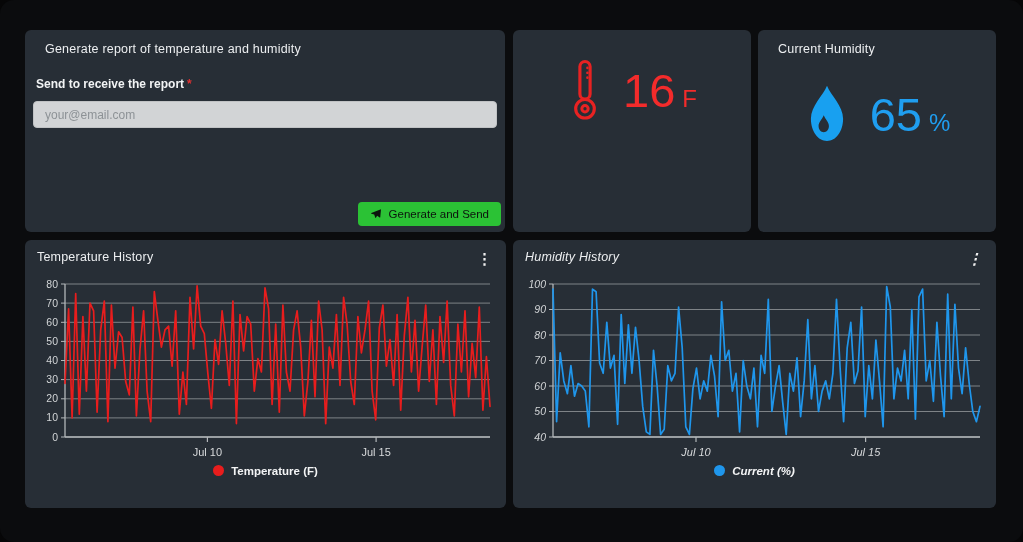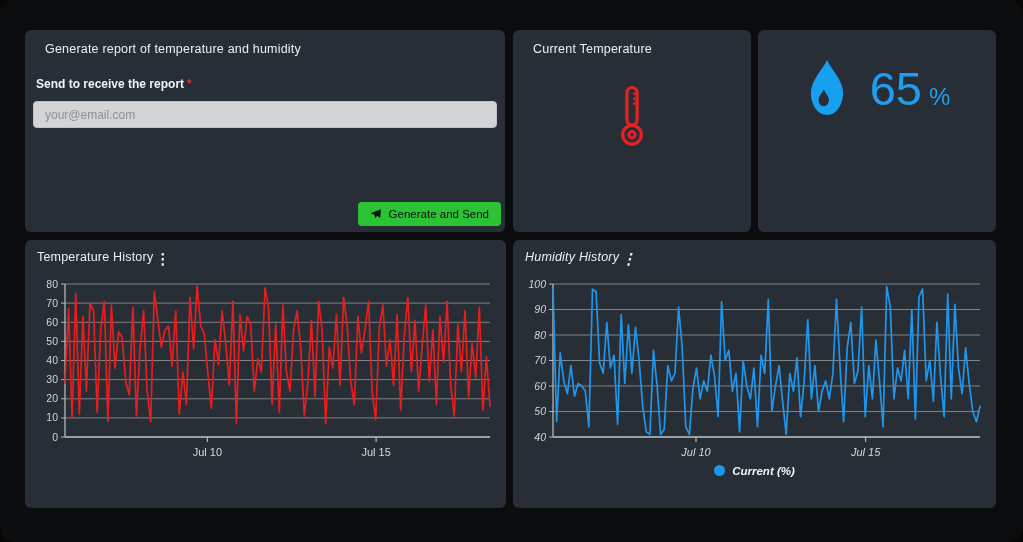--- a/index.html
+++ b/index.html
@@ -62,7 +62,6 @@
   </div>
 
   <div class="panel" id="panel-temp">
-    <div class="panel-title">Current Temperature</div>
     <div class="current-body">
       <span style="display:flex;">
         <svg width="36" height="64" viewBox="0 0 24 42" fill="none" stroke="#e82222" stroke-width="2.1" stroke-linecap="round">

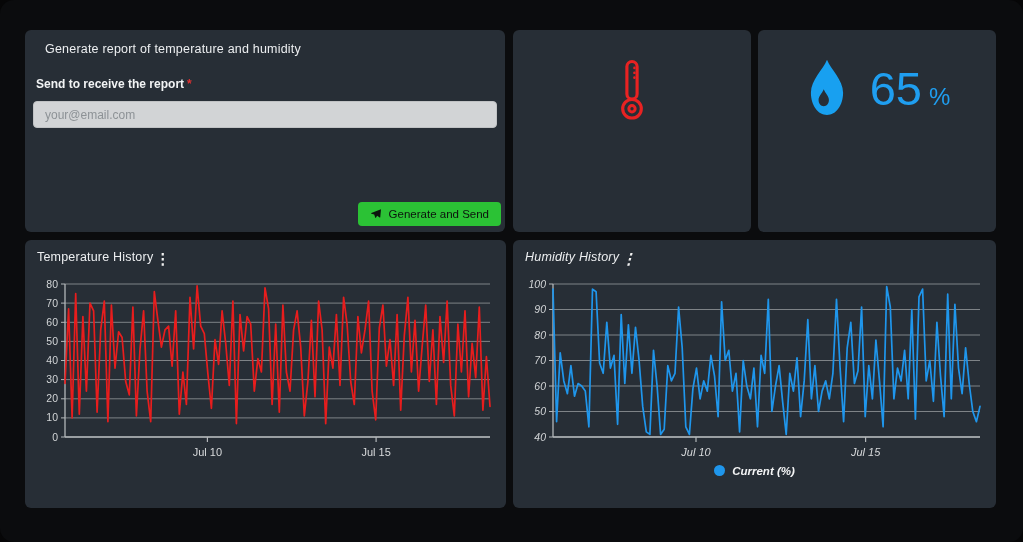--- a/index.html
+++ b/index.html
@@ -77,6 +77,7 @@
   </div>
 
   <div class="panel" id="panel-hum">
+    <div class="panel-title">Current Humidity</div>
     <div class="current-body">
       <span style="display:flex;">
         <svg width="46" height="60" viewBox="0 0 24 31">

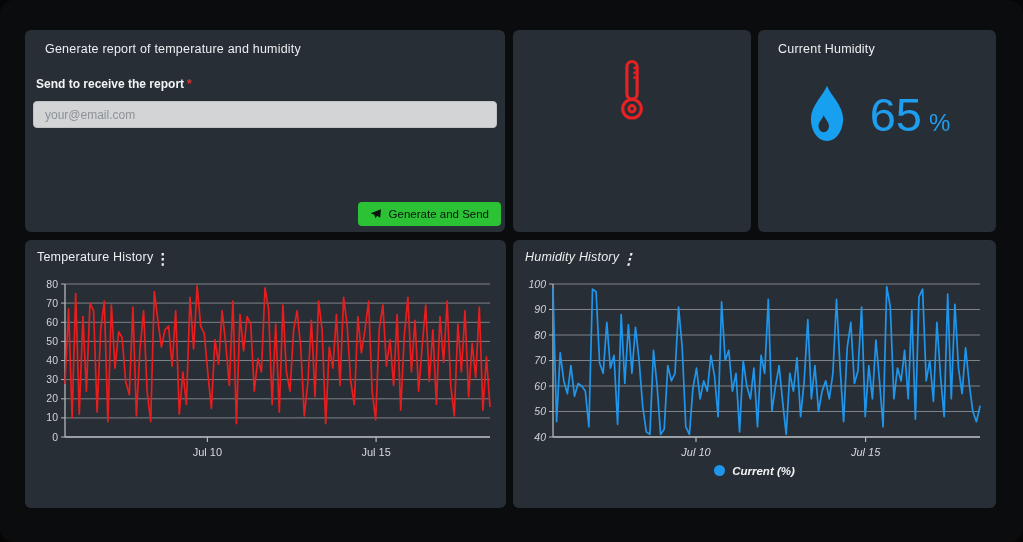--- a/index.html
+++ b/index.html
@@ -73,6 +73,9 @@
           <line x1="13.6" y1="12.6" x2="13.6" y2="12.8" stroke-width="1.6"></line>
         </svg>
       </span>
+      <div>
+        <span class="big-value temp-accent">16</span><span class="unit temp-accent">F</span>
+      </div>
     </div>
   </div>
 

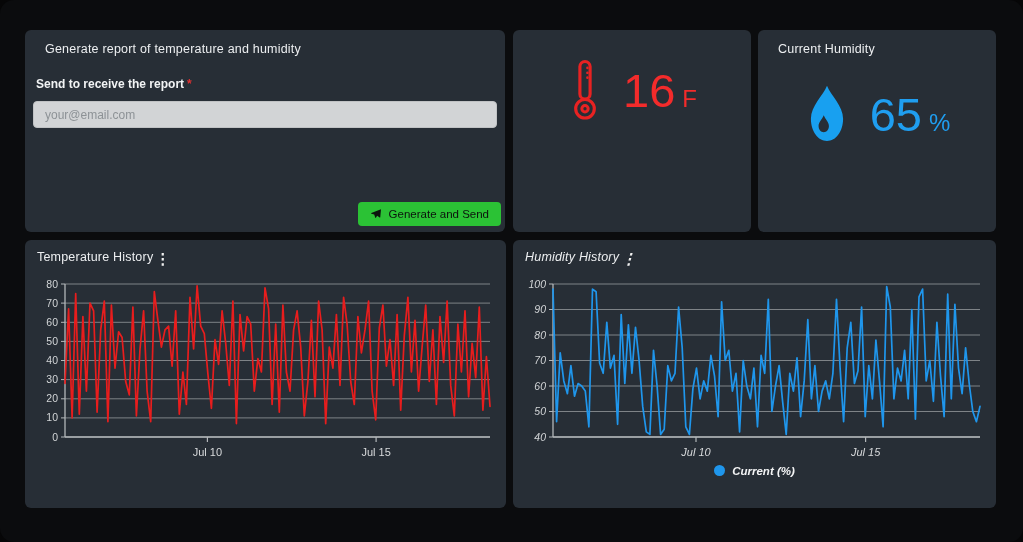--- a/index.html
+++ b/index.html
@@ -32,7 +32,7 @@
   .hum-accent{color:#1f9ef0;}
 
   
-  .chart-head{display:flex;justify-content:flex-start;align-items:flex-start;padding:10px 12px 0;}
+  .chart-head{display:flex;justify-content:space-between;align-items:flex-start;padding:10px 12px 0;}
   .chart-head .panel-title{padding:0;}
   .kebab{color:#f0f0f0;font-size:15px;line-height:.9;cursor:pointer;font-weight:bold;padding:2px 2px 0;}
   svg.chart{display:block;width:100%;height:190px;margin-top:2px;font-family:"Liberation Sans",sans-serif;}

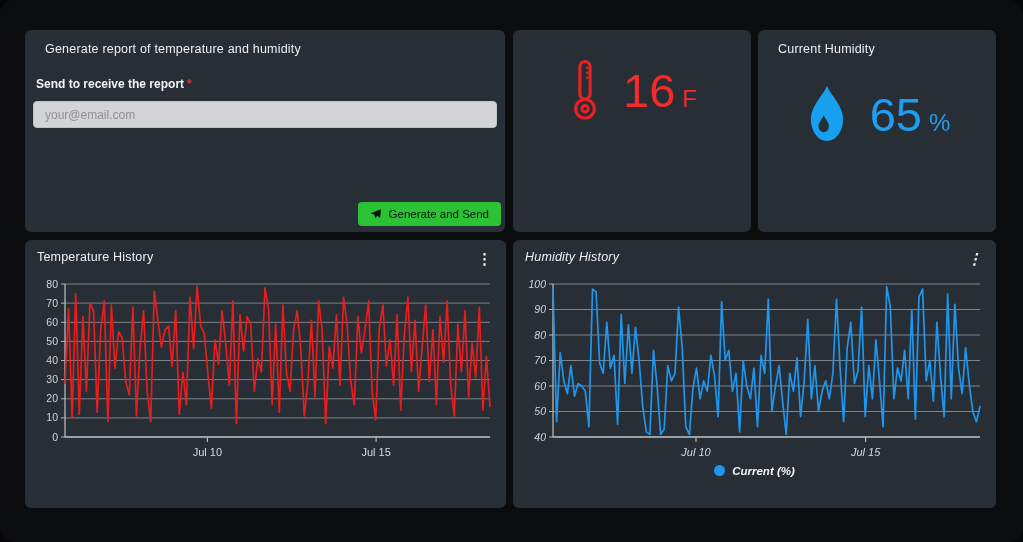--- a/index.html
+++ b/index.html
@@ -135,6 +135,10 @@
         <text x="351.1" y="188" text-anchor="middle" font-size="11" fill="#d8dadc">Jul 15</text>
         <polyline points="40.0,115.5 43.6,40.9 47.1,149.9 50.7,25.6 54.3,146.1 57.9,48.5 61.4,123.1 65.0,35.1 68.6,42.8 72.1,144.1 75.7,61.9 79.3,33.2 82.9,153.7 86.4,37.0 90.0,100.1 93.6,63.8 97.1,69.5 100.7,113.5 104.3,126.9 107.9,39.0 111.4,148.0 115.0,81.0 118.6,42.8 122.1,123.1 125.7,153.7 129.3,23.7 132.9,52.3 136.4,79.1 140.0,61.9 143.6,58.1 147.1,98.2 150.7,42.8 154.3,146.1 157.9,104.0 161.4,136.5 165.0,29.4 168.6,81.0 172.1,17.9 175.7,58.1 179.3,65.7 182.9,105.9 186.4,140.3 190.0,71.5 193.6,96.3 197.1,42.8 200.7,75.3 204.3,117.4 207.9,33.2 211.4,155.6 215.0,46.6 218.6,82.9 222.1,48.5 225.7,56.2 229.3,123.1 232.9,90.6 236.4,104.0 240.0,19.8 243.6,40.9 247.1,136.5 250.7,56.2 254.3,144.1 257.9,37.0 261.4,104.0 265.0,123.1 268.6,61.9 272.1,42.8 275.7,79.1 279.3,148.0 282.9,113.5 286.4,52.3 290.0,128.8 293.6,33.2 297.1,61.9 300.7,155.6 304.3,79.1 307.9,100.1 311.4,46.6 315.0,117.4 318.6,29.4 322.1,56.2 325.7,113.5 329.3,136.5 332.9,48.5 336.4,84.8 340.0,61.9 343.6,33.2 347.1,123.1 350.7,151.8 354.3,60.0 357.9,37.0 361.4,98.2 365.0,71.5 368.6,117.4 372.1,46.6 375.7,142.2 379.3,67.6 382.9,29.4 386.4,104.0 390.0,52.3 393.6,123.1 397.1,79.1 400.7,37.0 404.3,113.5 407.9,61.9 411.4,136.5 415.0,48.5 418.6,94.4 422.1,33.2 425.7,117.4 429.3,148.0 432.9,56.2 436.4,104.0 440.0,42.8 443.6,128.8 447.1,75.3 450.7,109.7 454.3,39.0 457.9,142.2 461.4,88.7 465.0,138.4" fill="none" stroke="#e81d1d" stroke-width="1.7" stroke-linejoin="round" stroke-linecap="round"></polyline>
       </svg>
+    <div class="legend">
+      <span class="legend-dot" style="background: rgb(232, 29, 29);"></span>
+      <span>Temperature (F)</span>
+    </div>
   </div>
 
   <div class="panel" id="panel-hchart">

